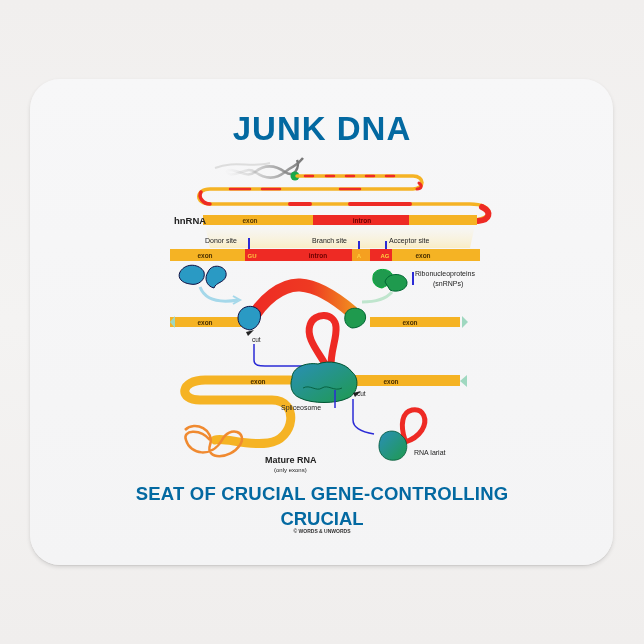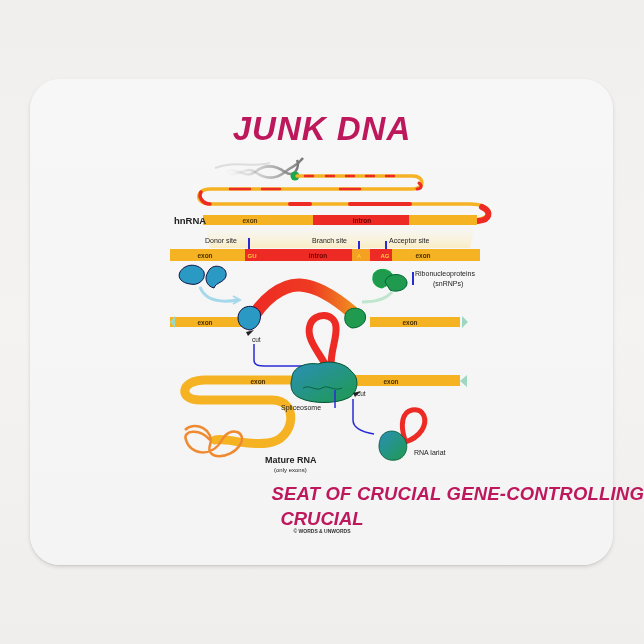--- a/index.html
+++ b/index.html
@@ -9,7 +9,7 @@
   .pad{position:absolute;left:30px;top:79px;width:583px;height:486px;
     background:linear-gradient(180deg,#f7f7f8 0%,#f4f4f5 100%);
     border-radius:30px;box-shadow:0 2px 4px rgba(0,0,0,0.12),0 1px 1px rgba(0,0,0,0.06);}
-  .title{position:absolute;left:0;width:644px;text-align:center;font-weight:bold;color:#be185d;font-style:italic;}
+  .title{position:absolute;left:0;width:644px;text-align:center;font-weight:bold;color:#0369a1;}
   .t1{top:110px;font-size:33px;letter-spacing:1px;}
   .t2{top:483px;font-size:18.5px;letter-spacing:0.2px;text-align:right;}
   .t3{top:508px;font-size:18.5px;}

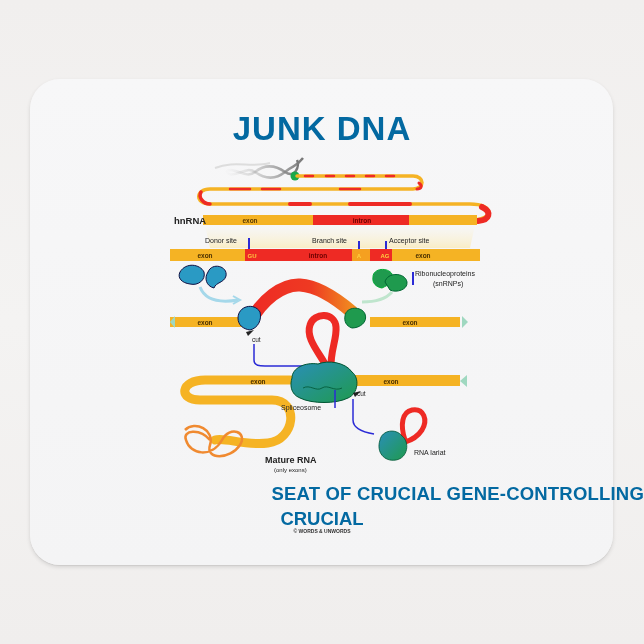--- a/index.html
+++ b/index.html
@@ -11,7 +11,7 @@
     border-radius:30px;box-shadow:0 2px 4px rgba(0,0,0,0.12),0 1px 1px rgba(0,0,0,0.06);}
   .title{position:absolute;left:0;width:644px;text-align:center;font-weight:bold;color:#0369a1;}
   .t1{top:110px;font-size:33px;letter-spacing:1px;}
-  .t2{top:483px;font-size:18.5px;letter-spacing:0.2px;text-align:right;}
+  .t2{top:483px;font-size:18.5px;letter-spacing:0.2px;}
   .t3{top:508px;font-size:18.5px;}
   .copy{position:absolute;top:528px;left:0;width:644px;text-align:center;font-size:5px;font-weight:bold;color:#333;}
   svg.diag{position:absolute;left:0;top:0;}

